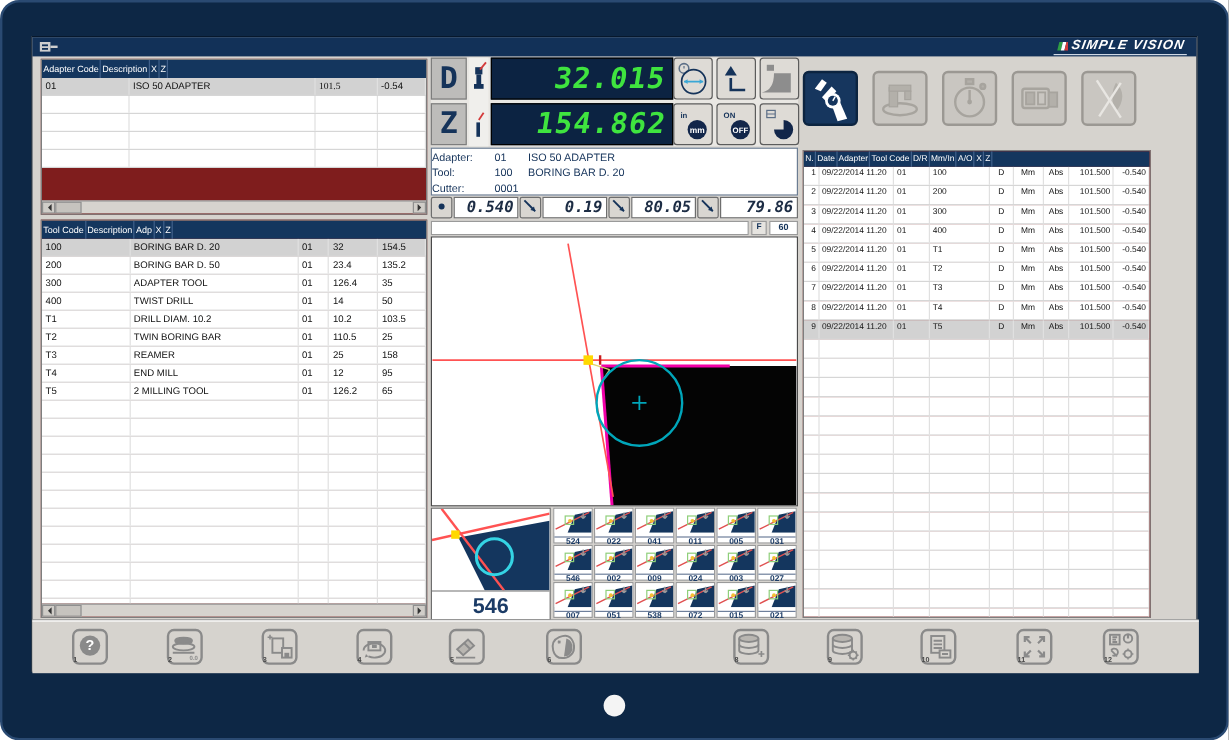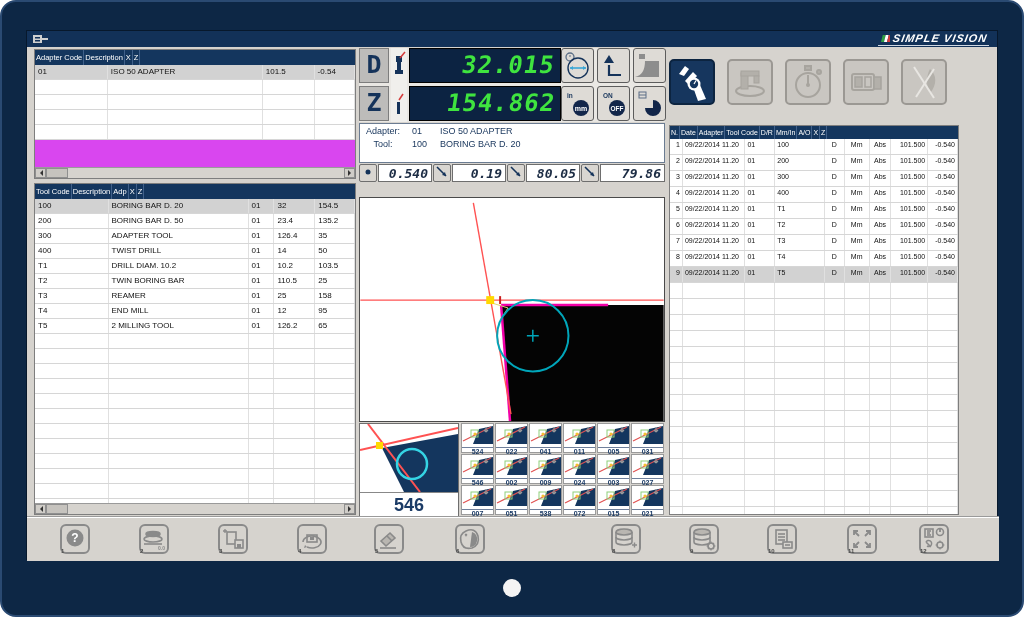--- a/index.html
+++ b/index.html
@@ -15,7 +15,7 @@
   .logo{position:absolute;right:8px;top:1px;height:14px;display:flex;align-items:center;gap:3px;border-bottom:1px solid #cfd8e4;padding:0 2px 1px 2px;}
   .logo-text{color:#fff;font-style:italic;font-weight:bold;font-size:11px;letter-spacing:1px;transform:skewX(-10deg);white-space:nowrap;}
   
-  .tbl{position:absolute;background:#d946ef;border:1px solid #7e7e7e;display:flex;flex-direction:column;overflow:hidden;}
+  .tbl{position:absolute;background:#7f1d1d;border:1px solid #7e7e7e;display:flex;flex-direction:column;overflow:hidden;}
   .thead{display:flex;background:var(--accent-navy,#14365e);color:#fff;flex:none;}
   .th{font-size:7.5px;text-align:center;padding:3px 1px;border-right:1px solid #40608a;overflow:hidden;white-space:nowrap;}
   .tbody{flex:1 1 auto;overflow:hidden;}

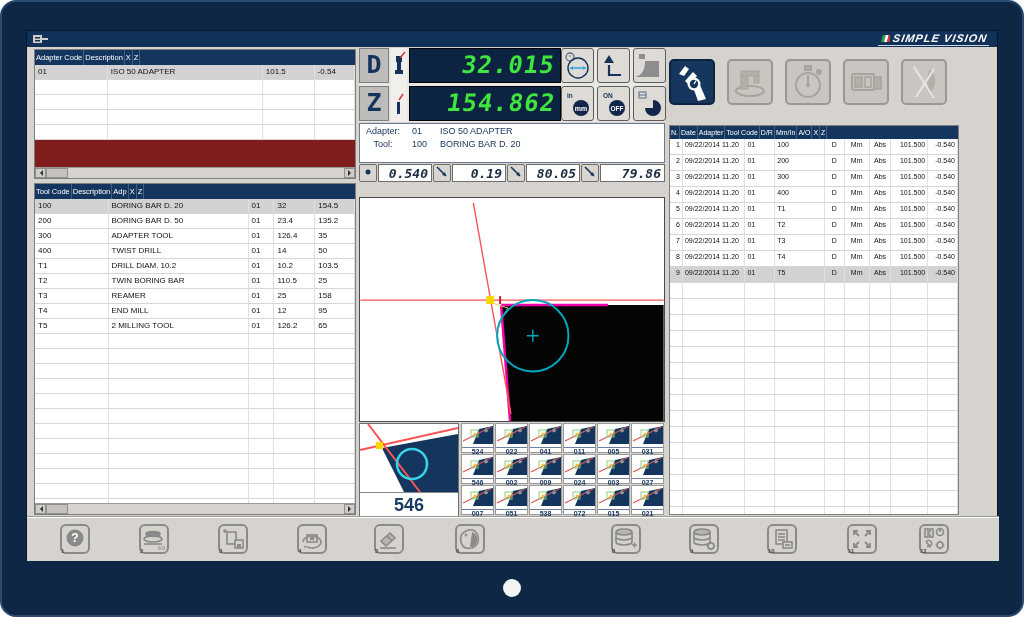--- a/index.html
+++ b/index.html
@@ -29,7 +29,7 @@
   .tri-r{width:0;height:0;border:3px solid transparent;border-left-color:#333;margin-right:-2px;}
   .sthumb{width:22px;background:#c6c3be;border:1px solid #8f8f8f;flex:none;}
   
-  .a-c0{width:76px;}.a-c1{width:162px;}.a-c2{width:54px;}.a-c3{width:42px;}
+  .a-c0{width:76px;}.a-c1{width:162px;}.a-c2{width:54px;font-family:Liberation Serif, serif;}.a-c3{width:42px;}
   
   .t-c0{width:74px;}.t-c1{width:141px;}.t-c2{width:26px;}.t-c3{width:41px;}.t-c4{width:40px;}
   

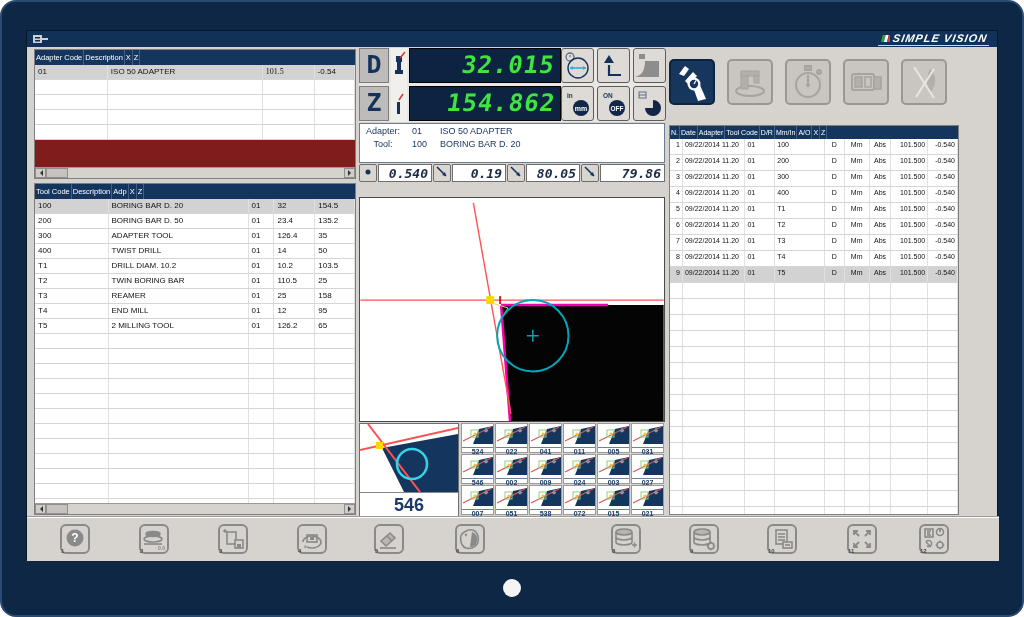--- a/index.html
+++ b/index.html
@@ -51,7 +51,7 @@
   
   #info{position:absolute;left:332px;top:92px;width:306px;height:40px;background:#fff;border:1px solid #6b7c92;font-size:9px;color:#15335a;}
   .info-row{display:flex;height:13px;align-items:center;}
-  .info-lbl{width:46px;text-align:center;flex:none;}
+  .info-lbl{width:46px;text-align:left;flex:none;}
   .info-code{width:34px;padding-left:6px;flex:none;}
   .info-desc{flex:1;}
   

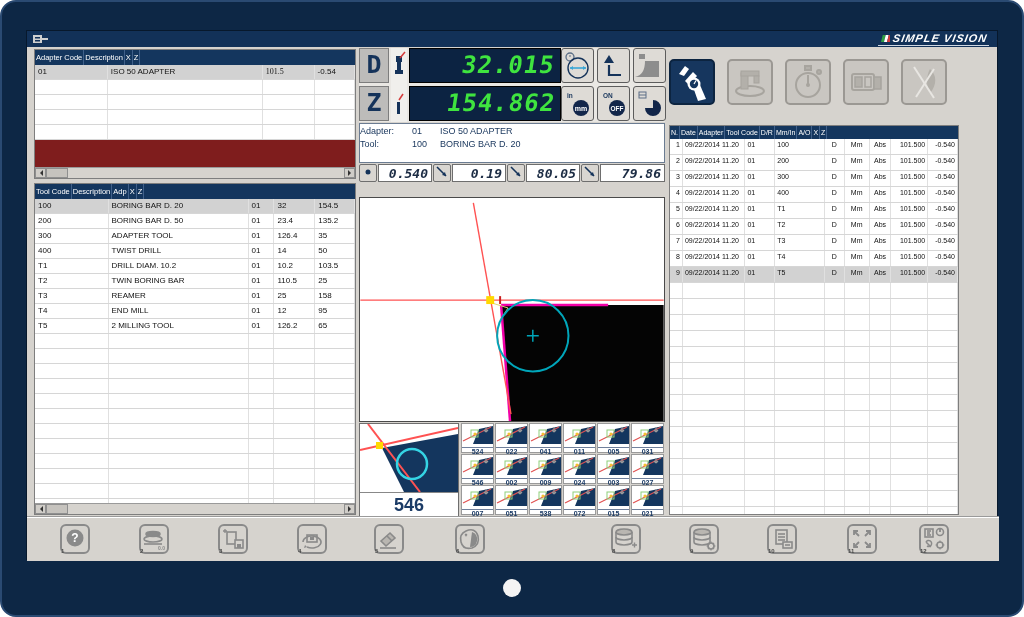--- a/index.html
+++ b/index.html
@@ -402,6 +402,11 @@
         <span class="info-lbl">Tool:</span>
         <span class="info-code">100</span>
         <span class="info-desc">BORING BAR D. 20</span>
+      </div>
+      <div class="info-row">
+        <span class="info-lbl">Cutter:</span>
+        <span class="info-code">0001</span>
+        <span class="info-desc"></span>
       </div>
     </div>
 

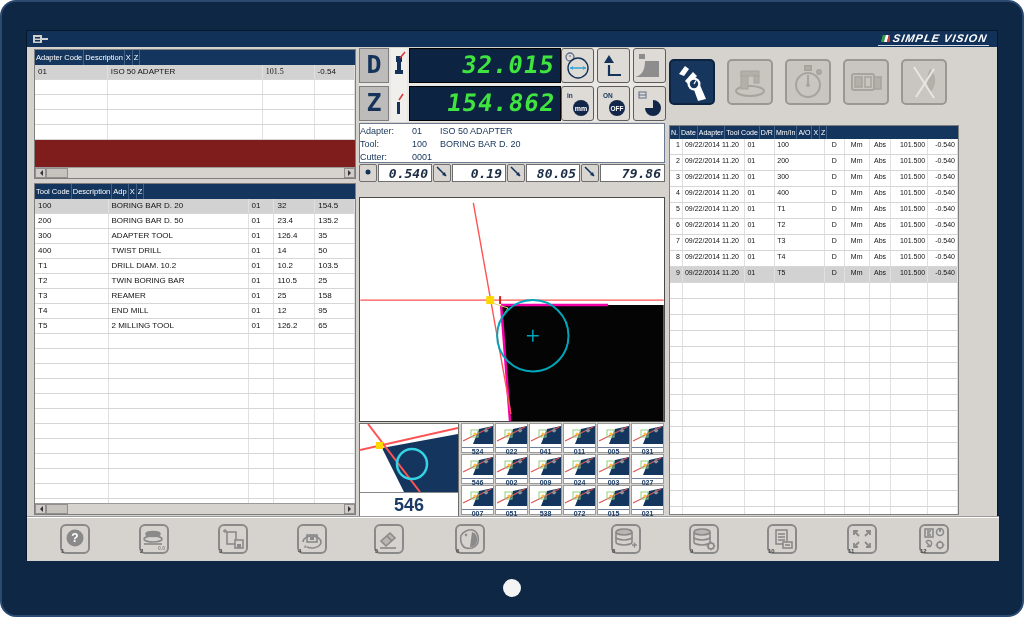--- a/index.html
+++ b/index.html
@@ -440,6 +440,11 @@
       <div class="m-field wide">79.86</div>
     </div>
 
+    <div id="frow">
+      <div class="f-track"></div>
+      <div class="f-lbl">F</div>
+      <div class="f-val">60</div>
+    </div>
 
     <div id="camera">
       <svg width="304" height="223" viewBox="0 0 306 225">

